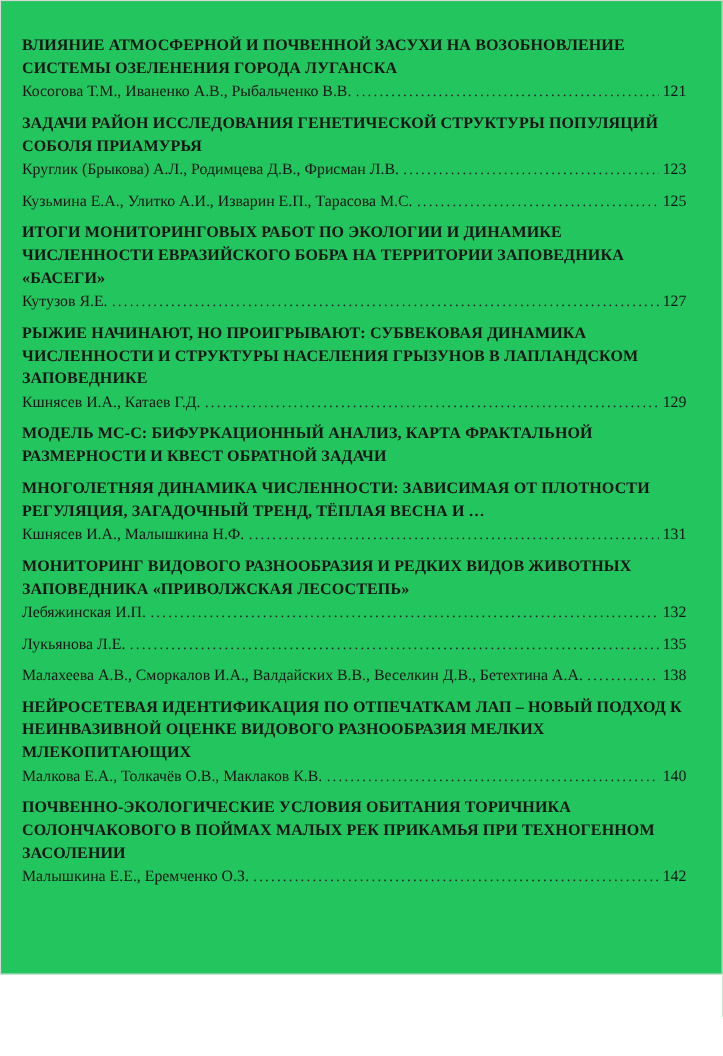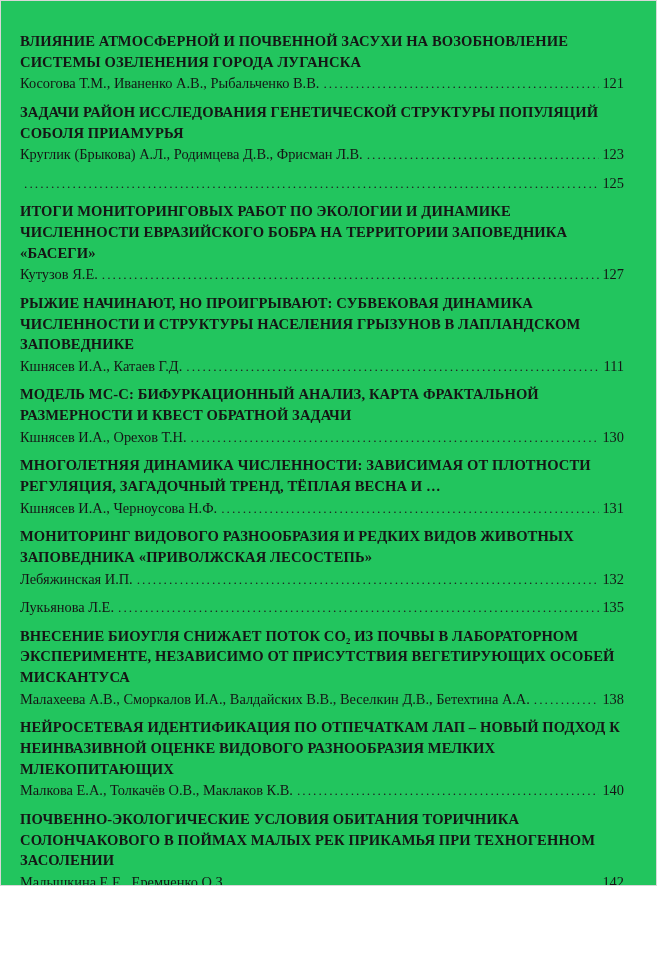--- a/index.html
+++ b/index.html
@@ -87,6 +87,7 @@
 
   <section class="entry">
     <div class="author-row">
+      <span class="authors">Кузьмина Е.А., Улитко А.И., Изварин Е.П., Тарасова М.С.</span>
       <span class="dots"></span>
       <span class="page-num">125</span>
     </div>

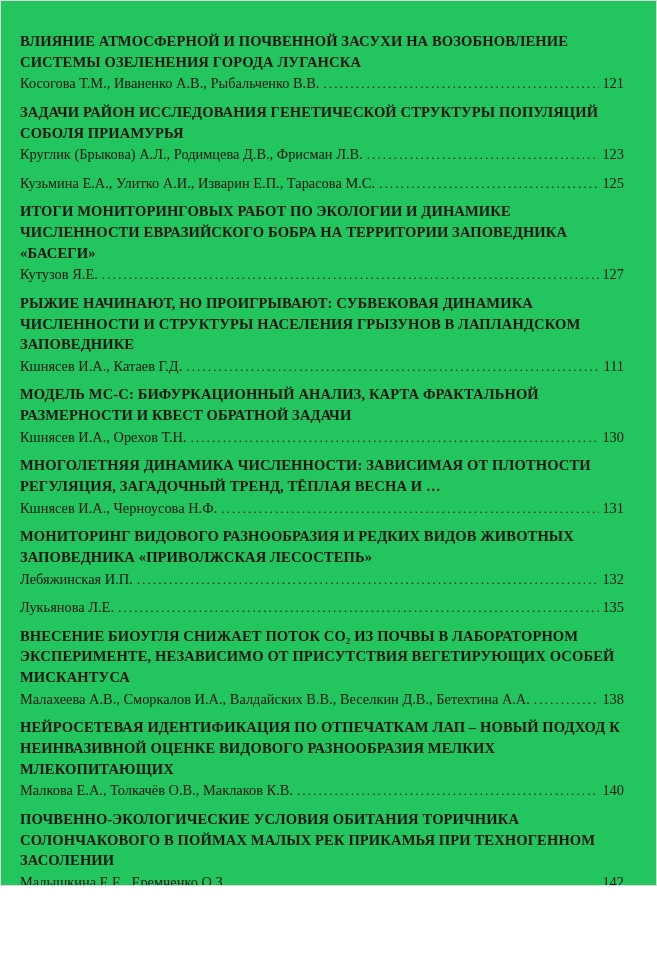--- a/index.html
+++ b/index.html
@@ -107,7 +107,7 @@
     <div class="author-row">
       <span class="authors">Кшнясев И.А., Катаев Г.Д.</span>
       <span class="dots"></span>
-      <span class="page-num">111</span>
+      <span class="page-num">129</span>
     </div>
   </section>
 

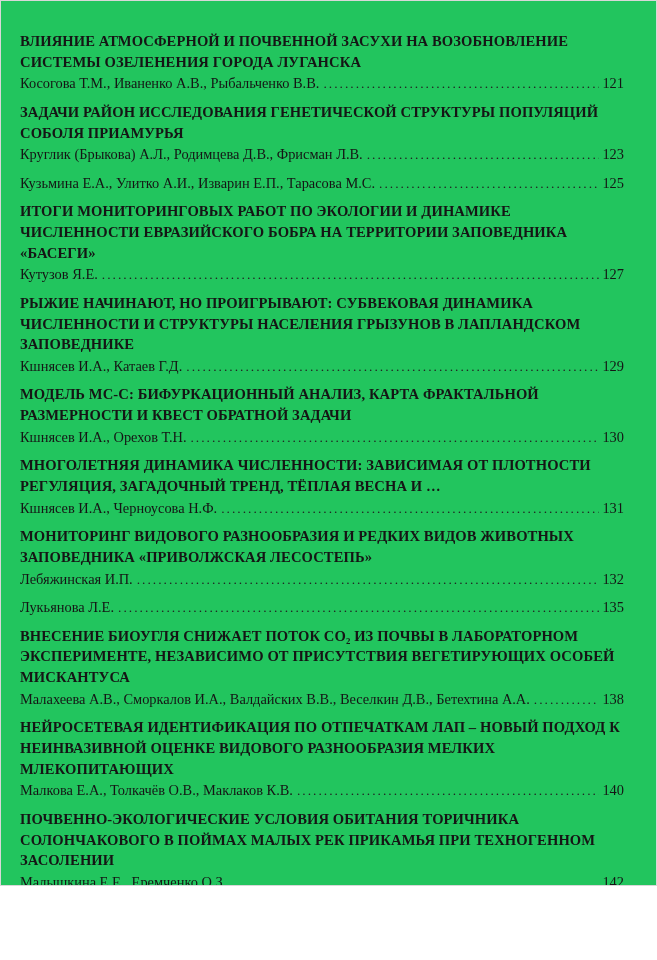--- a/index.html
+++ b/index.html
@@ -113,11 +113,6 @@
 
   <section class="entry">
     <div class="entry-title">МОДЕЛЬ МС-С: БИФУРКАЦИОННЫЙ АНАЛИЗ, КАРТА ФРАКТАЛЬНОЙ РАЗМЕРНОСТИ И КВЕСТ ОБРАТНОЙ ЗАДАЧИ</div>
-    <div class="author-row">
-      <span class="authors">Кшнясев И.А., Орехов Т.Н.</span>
-      <span class="dots"></span>
-      <span class="page-num">130</span>
-    </div>
   </section>
 
   <section class="entry">

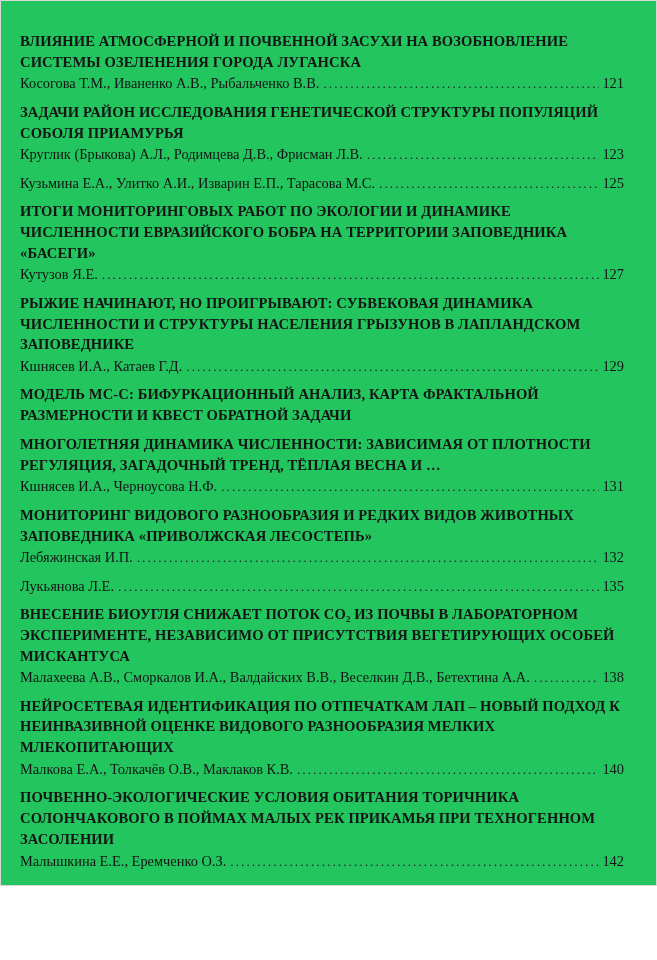--- a/index.html
+++ b/index.html
@@ -118,7 +118,7 @@
   <section class="entry">
     <div class="entry-title">МНОГОЛЕТНЯЯ ДИНАМИКА ЧИСЛЕННОСТИ: ЗАВИСИМАЯ ОТ ПЛОТНОСТИ РЕГУЛЯЦИЯ, ЗАГАДОЧНЫЙ ТРЕНД, ТЁПЛАЯ ВЕСНА И …</div>
     <div class="author-row">
-      <span class="authors">Кшнясев И.А., Черноусова Н.Ф.</span>
+      <span class="authors">Кшнясев И.А., Малышкина Н.Ф.</span>
       <span class="dots"></span>
       <span class="page-num">131</span>
     </div>

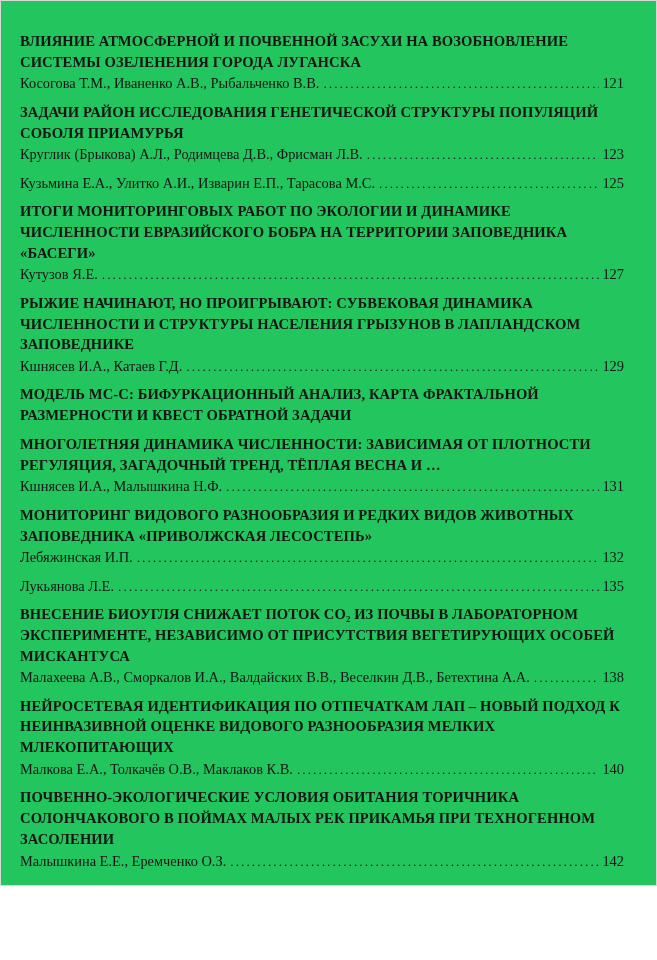--- a/index.html
+++ b/index.html
@@ -142,7 +142,6 @@
   </section>
 
   <section class="entry">
-    <div class="entry-title">ВНЕСЕНИЕ БИОУГЛЯ СНИЖАЕТ ПОТОК CO₂ ИЗ ПОЧВЫ В ЛАБОРАТОРНОМ ЭКСПЕРИМЕНТЕ, НЕЗАВИСИМО ОТ ПРИСУТСТВИЯ ВЕГЕТИРУЮЩИХ ОСОБЕЙ МИСКАНТУСА</div>
     <div class="author-row">
       <span class="authors">Малахеева А.В., Сморкалов И.А., Валдайских В.В., Веселкин Д.В., Бетехтина А.А.</span>
       <span class="dots"></span>

